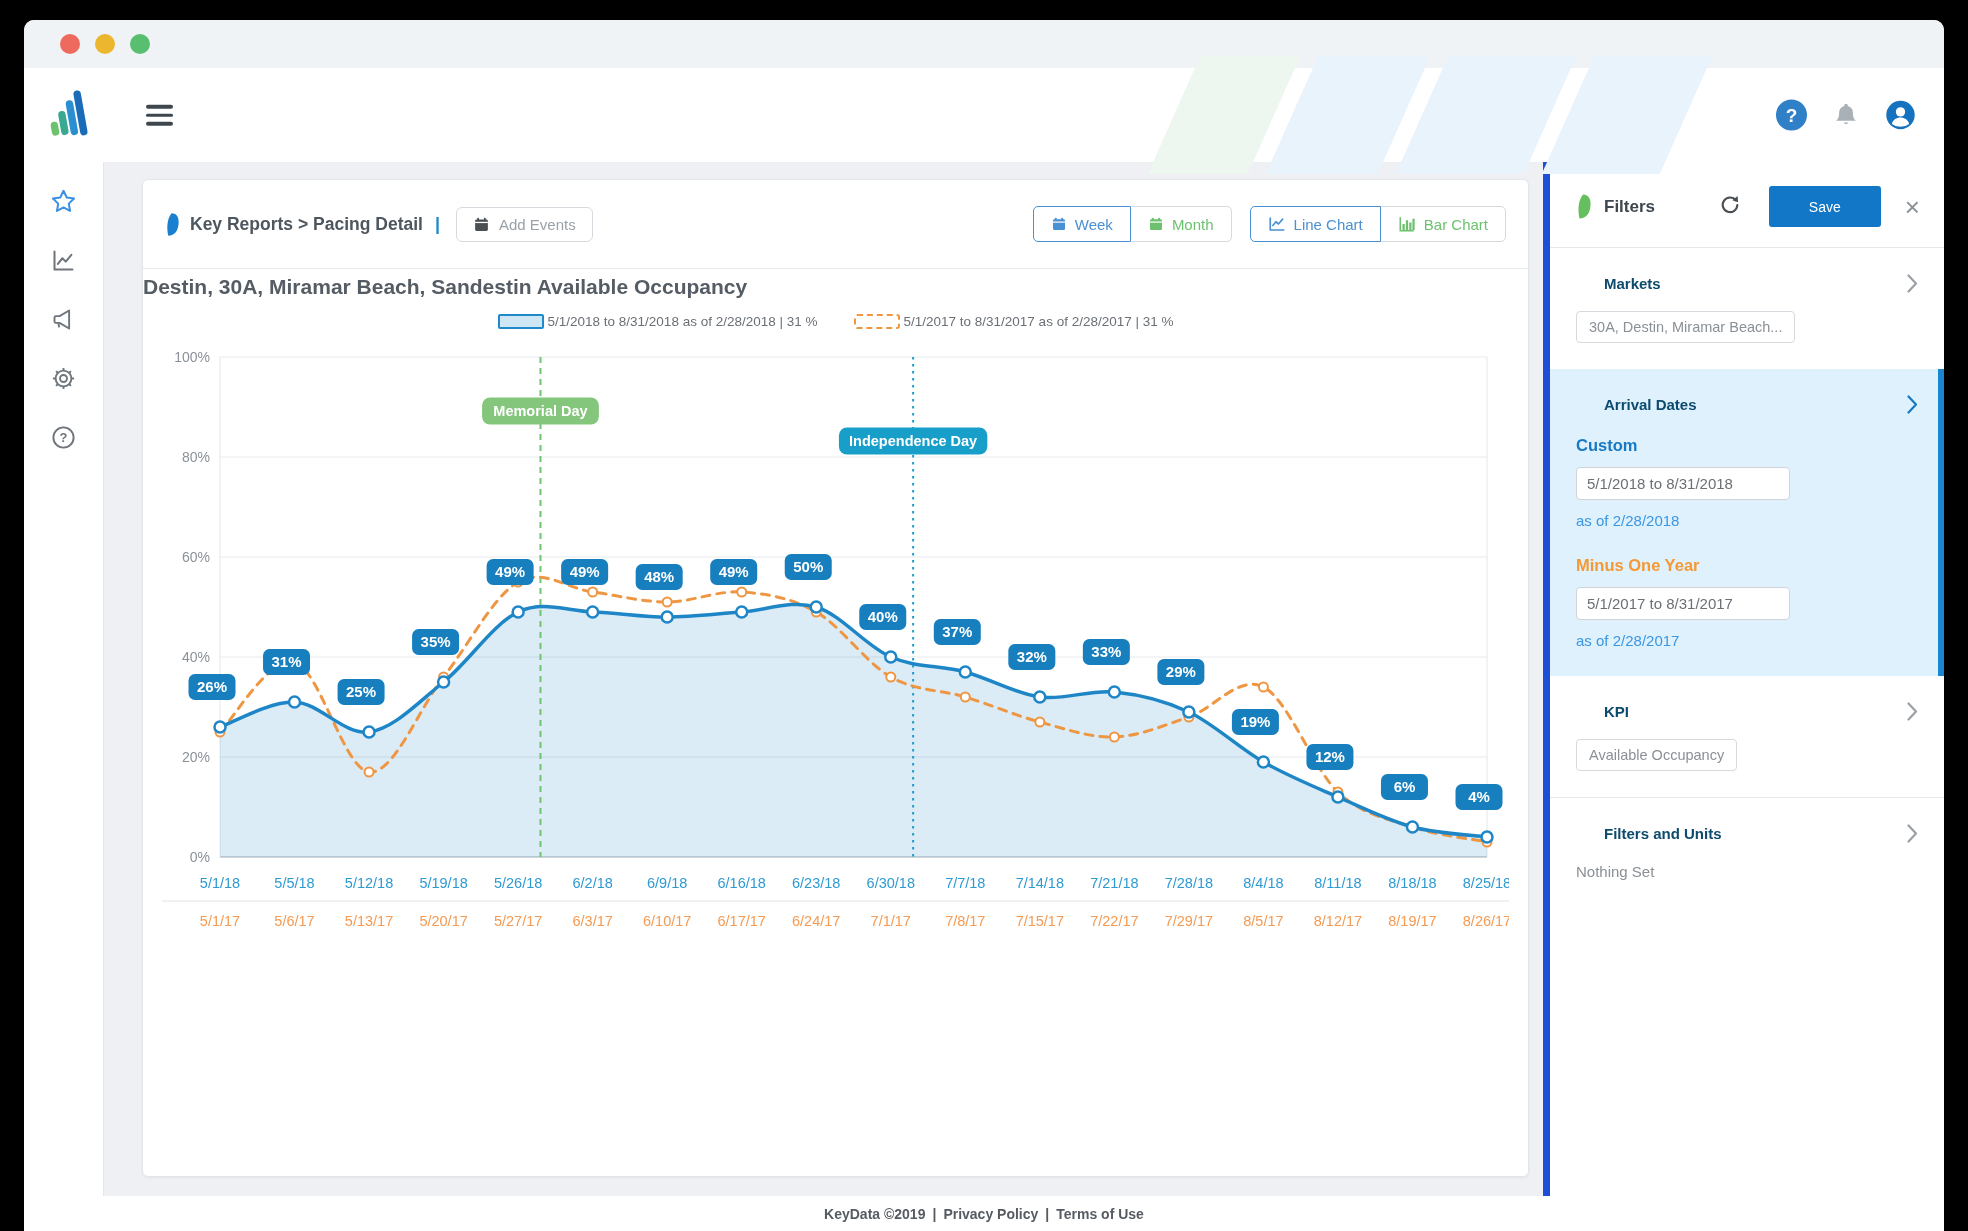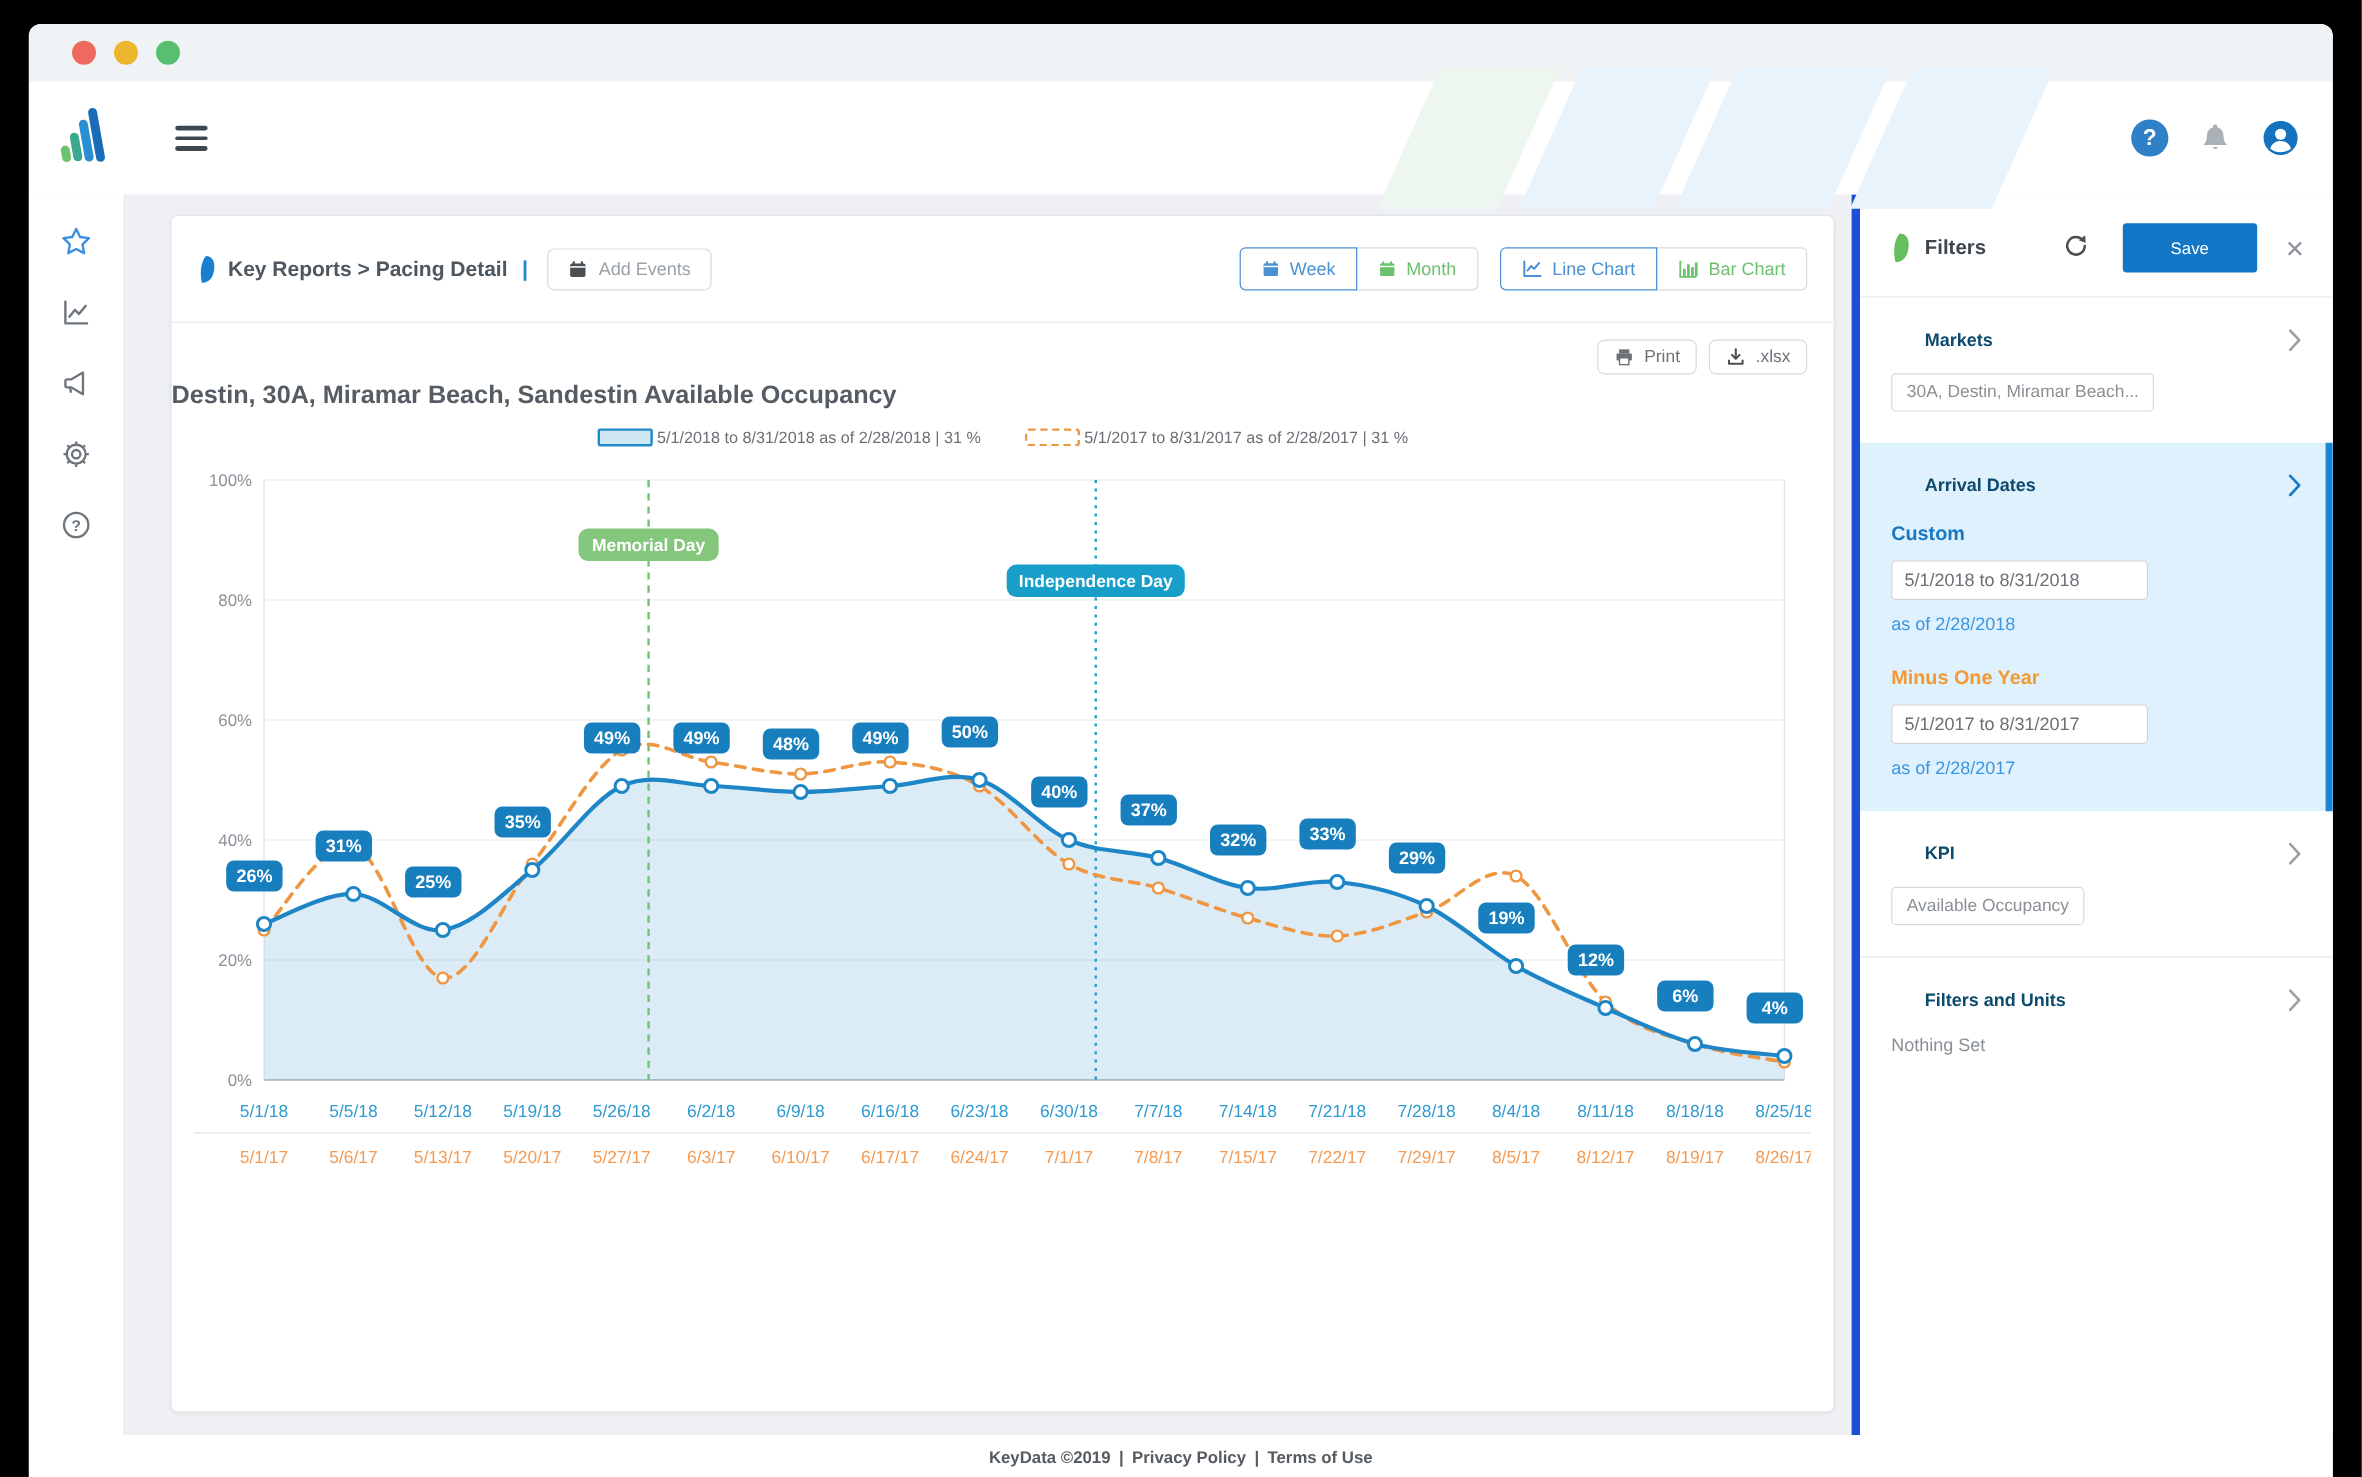--- a/index.html
+++ b/index.html
@@ -239,26 +239,6 @@
         </div>
         <div class="card-divider"></div>
 
-        <div class="print-row">
-          <button class="mini-btn">
-            <svg width="17" height="17" viewBox="0 0 24 24">
-                  <g fill="#6b7177">
-                    <rect x="6" y="3" width="12" height="5"></rect>
-                    <rect x="3" y="8" width="18" height="8" rx="1"></rect>
-                  </g>
-                  <rect x="6.5" y="13" width="11" height="8" fill="#fff" stroke="#6b7177" stroke-width="1.6"></rect>
-                </svg>
-            <span>Print</span>
-          </button>
-          <button class="mini-btn">
-            <svg width="17" height="17" viewBox="0 0 24 24" fill="none" stroke="#4a4f54" stroke-width="2.4" stroke-linecap="round" stroke-linejoin="round">
-                  <path d="M12 3v9"></path>
-                  <path d="M7.5 9.5 12 14l4.5-4.5"></path>
-                  <path d="M4 16v4h16v-4"></path>
-                </svg>
-            <span>.xlsx</span>
-          </button>
-        </div>
 
         <h2 class="chart-title">Destin, 30A, Miramar Beach, Sandestin Available Occupancy</h2>
 

